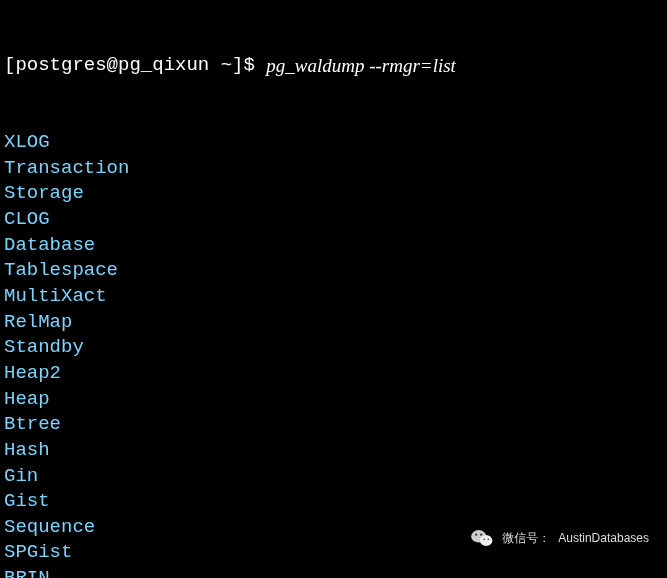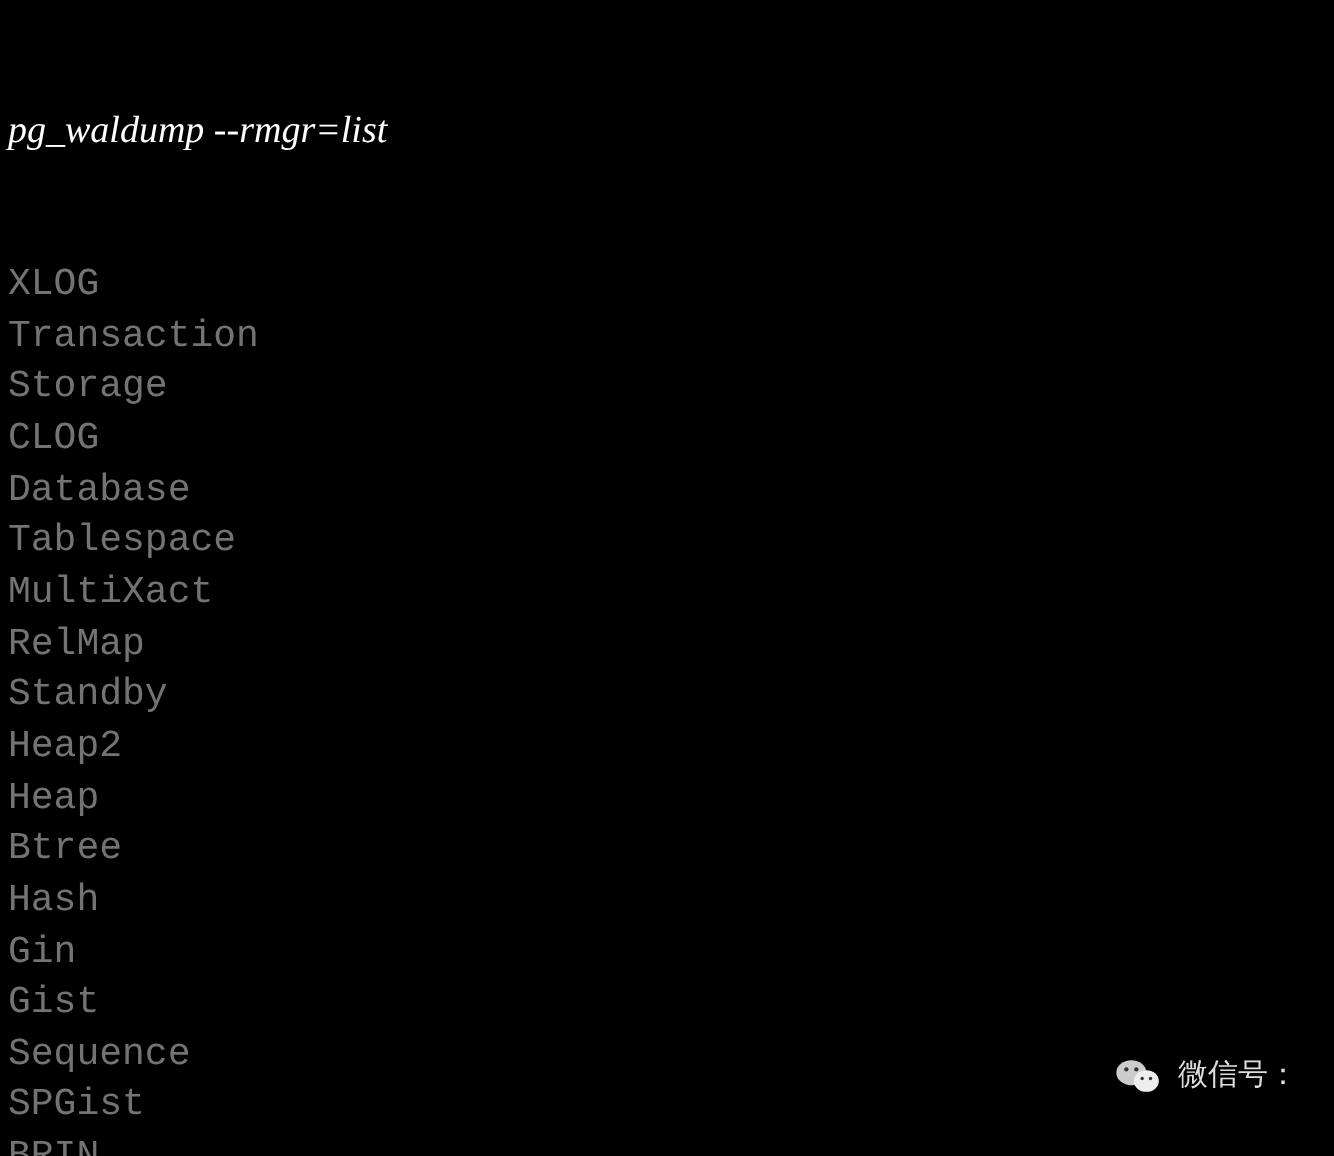--- a/index.html
+++ b/index.html
@@ -62,7 +62,7 @@
 
 <div class="terminal">
   <div class="prompt-line">
-    <span class="command">pg_waldump --rmgr=list</span>
+    <span class="prompt">[postgres@pg_qixun ~]$ </span><span class="command">pg_waldump --rmgr=list</span>
   </div>
   <div id="output-container"><div class="output-line">XLOG</div><div class="output-line">Transaction</div><div class="output-line">Storage</div><div class="output-line">CLOG</div><div class="output-line">Database</div><div class="output-line">Tablespace</div><div class="output-line">MultiXact</div><div class="output-line">RelMap</div><div class="output-line">Standby</div><div class="output-line">Heap2</div><div class="output-line">Heap</div><div class="output-line">Btree</div><div class="output-line">Hash</div><div class="output-line">Gin</div><div class="output-line">Gist</div><div class="output-line">Sequence</div><div class="output-line">SPGist</div><div class="output-line">BRIN</div></div>
 </div>

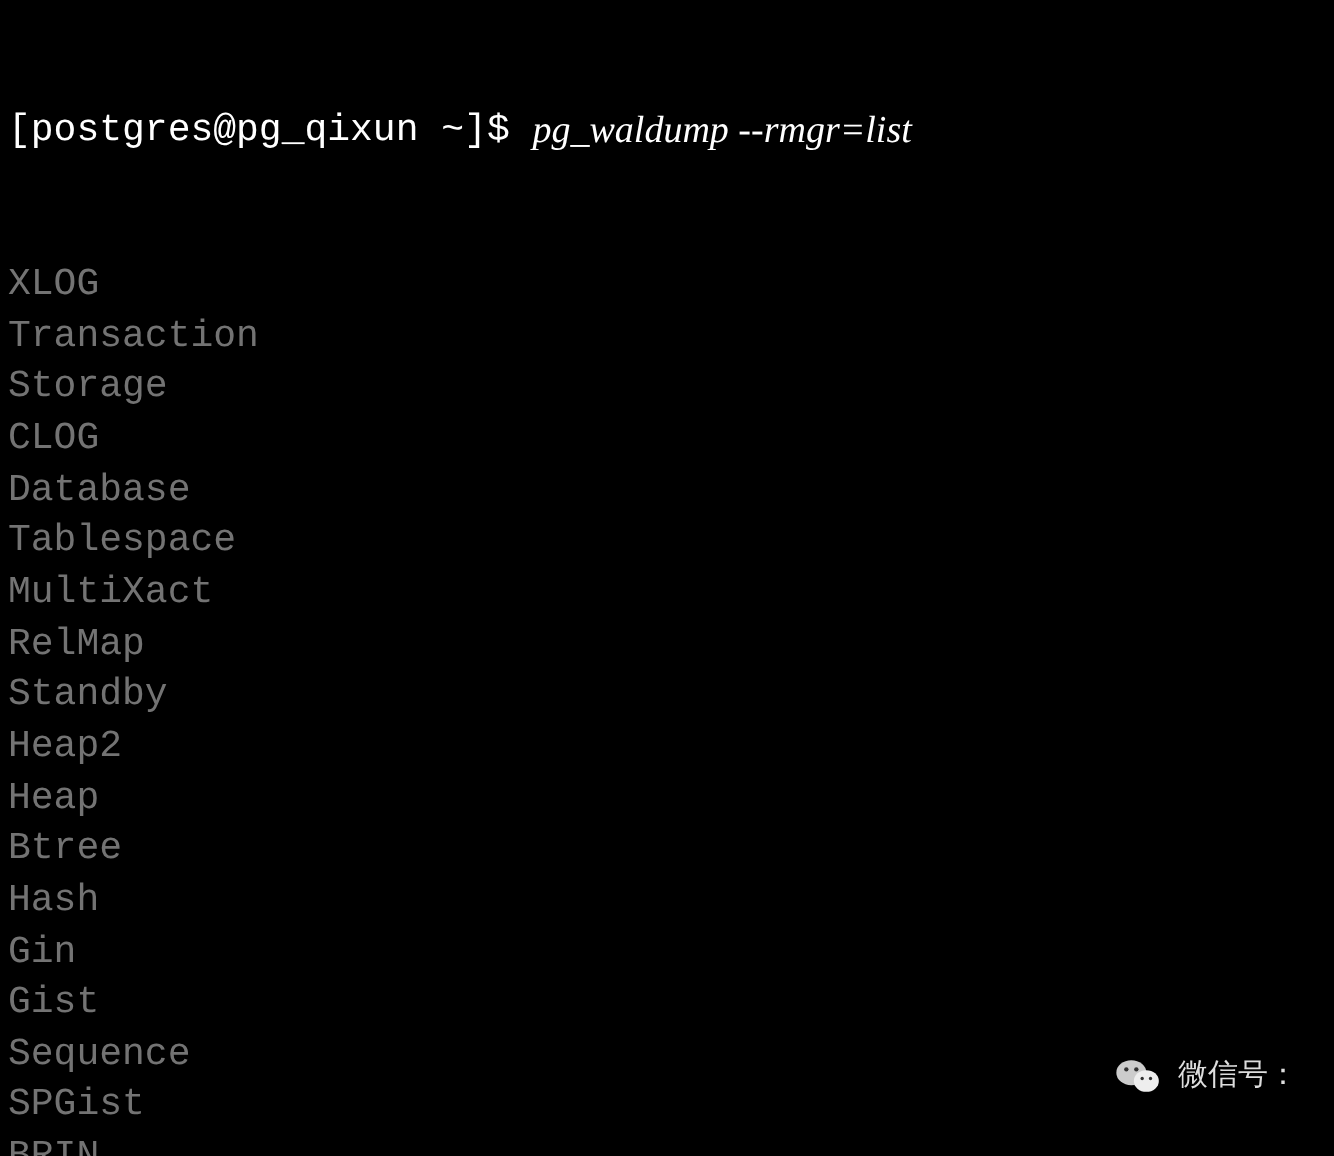--- a/index.html
+++ b/index.html
@@ -34,7 +34,7 @@
       font-family: Liberation Serif, serif;
     }
     .output-line {
-      color: #737373;
+      color: #7dd3fc;
     }
     .watermark {
       position: absolute;

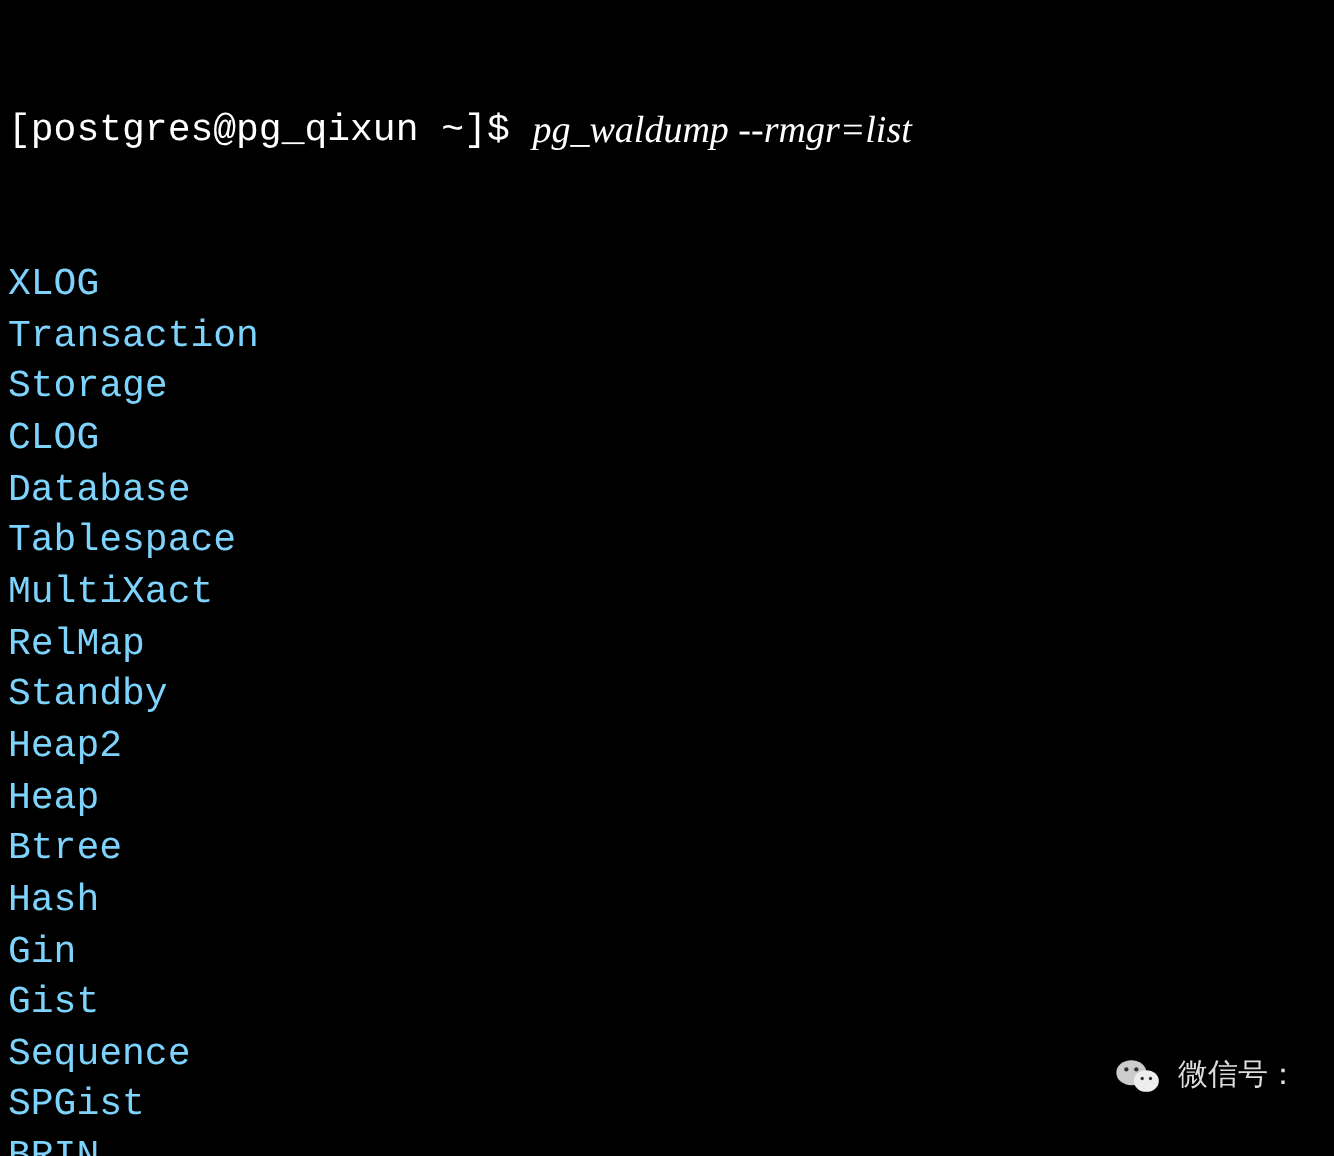--- a/index.html
+++ b/index.html
@@ -45,7 +45,7 @@
       gap: 8px;
       color: #dddddd;
       font-family: 'Microsoft YaHei', Arial, sans-serif;
-      font-size: 15px;
+      font-size: 12px;
     }
     .wechat-icon {
       width: 24px;

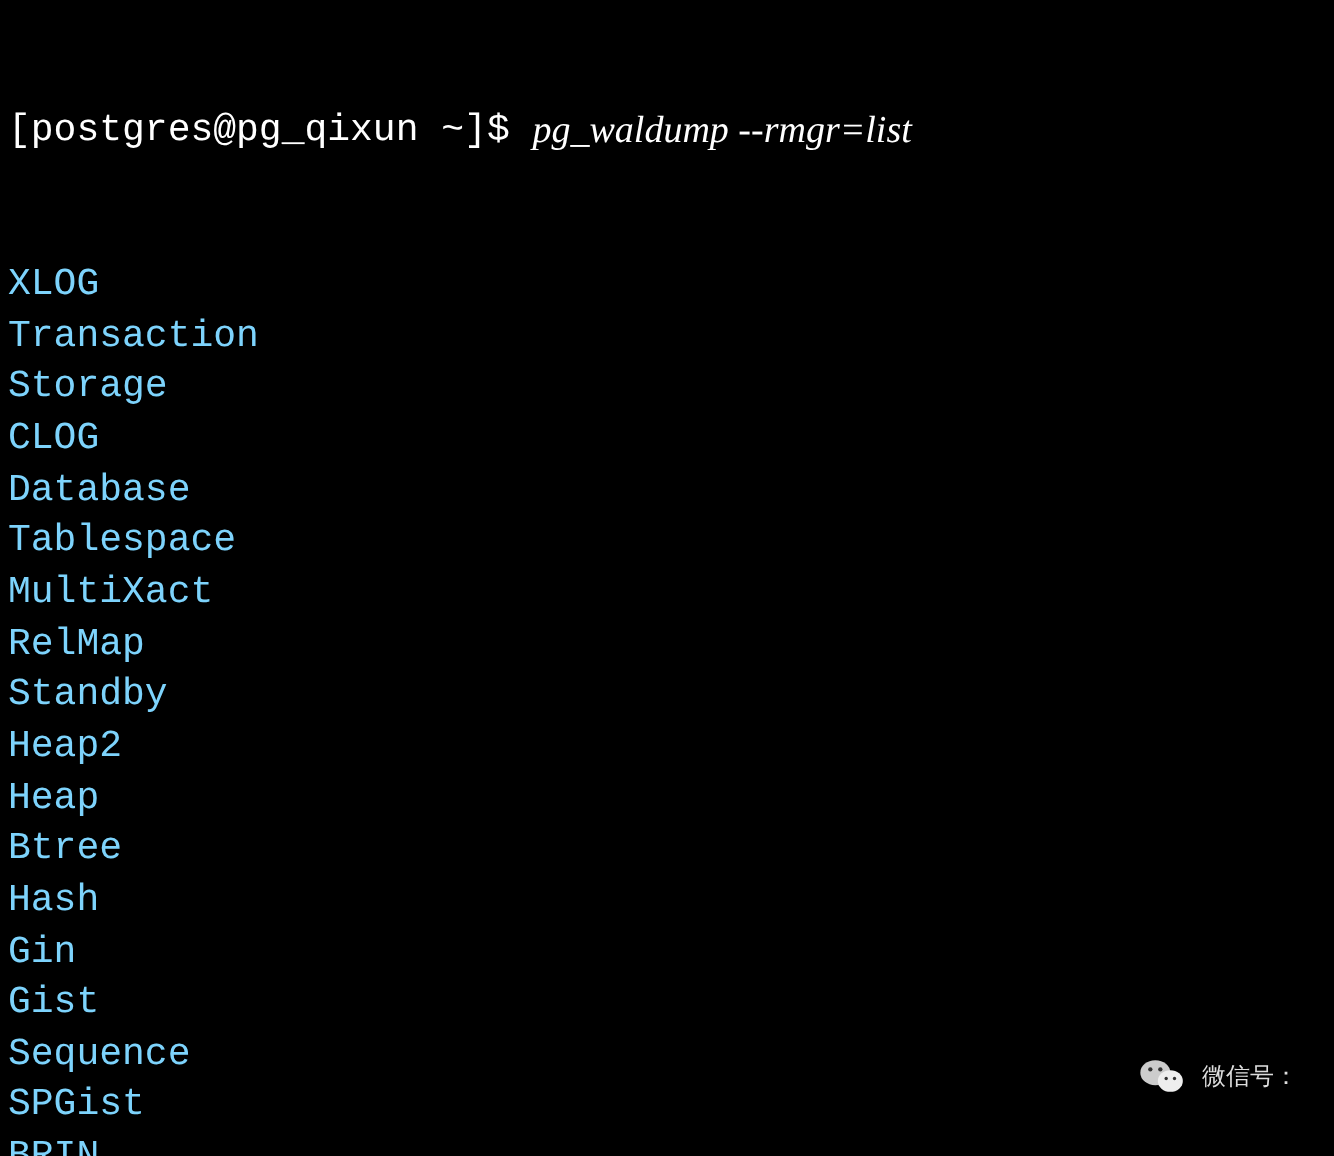--- a/index.html
+++ b/index.html
@@ -79,6 +79,7 @@
     </svg>
   </span>
   <span>微信号：</span>
+    <span>AustinDatabases</span>
 </div>
 
 </body></html>

